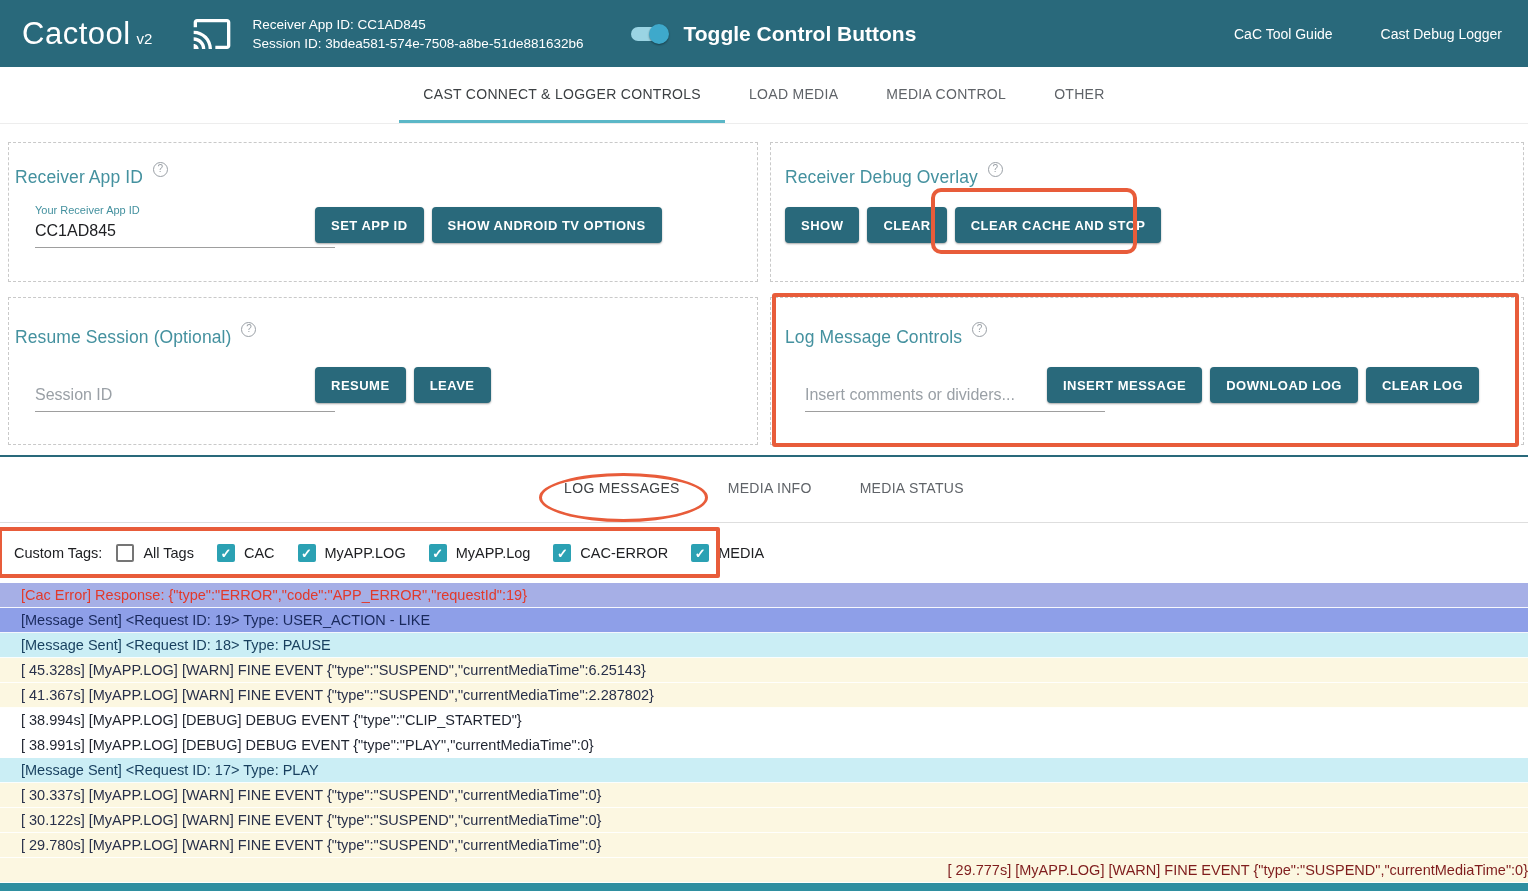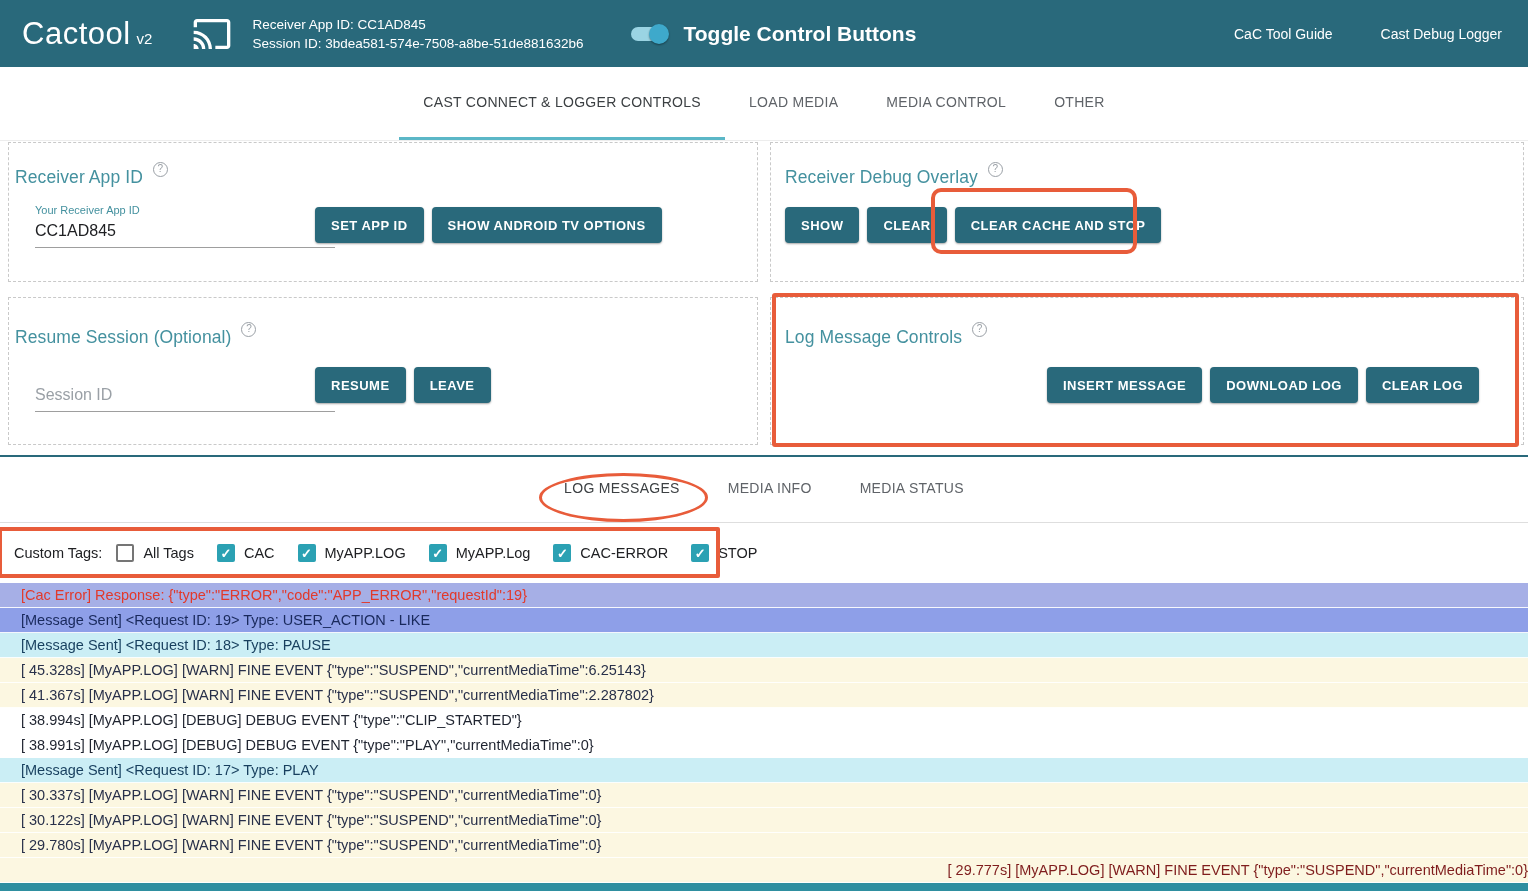--- a/index.html
+++ b/index.html
@@ -24,7 +24,7 @@
 
   
   .tabbar { position:absolute; left:0; width:100%; background:#fff; display:flex; justify-content:center; }
-  .tabbar1 { top:67px; height:74px; border-bottom:1px solid #EDEDED; }
+  .tabbar1 { top:67px; height:57px; border-bottom:1px solid #EDEDED; }
   .tabbar2 { top:457px; height:66px; border-bottom:1px solid #DEDEDE; }
   .tab { height:100%; display:flex; align-items:center; padding:0 24px; font-size:14px; font-weight:500;
     letter-spacing:0.3px; color:#5F6368; cursor:pointer; border-bottom:3px solid transparent; white-space:nowrap; }

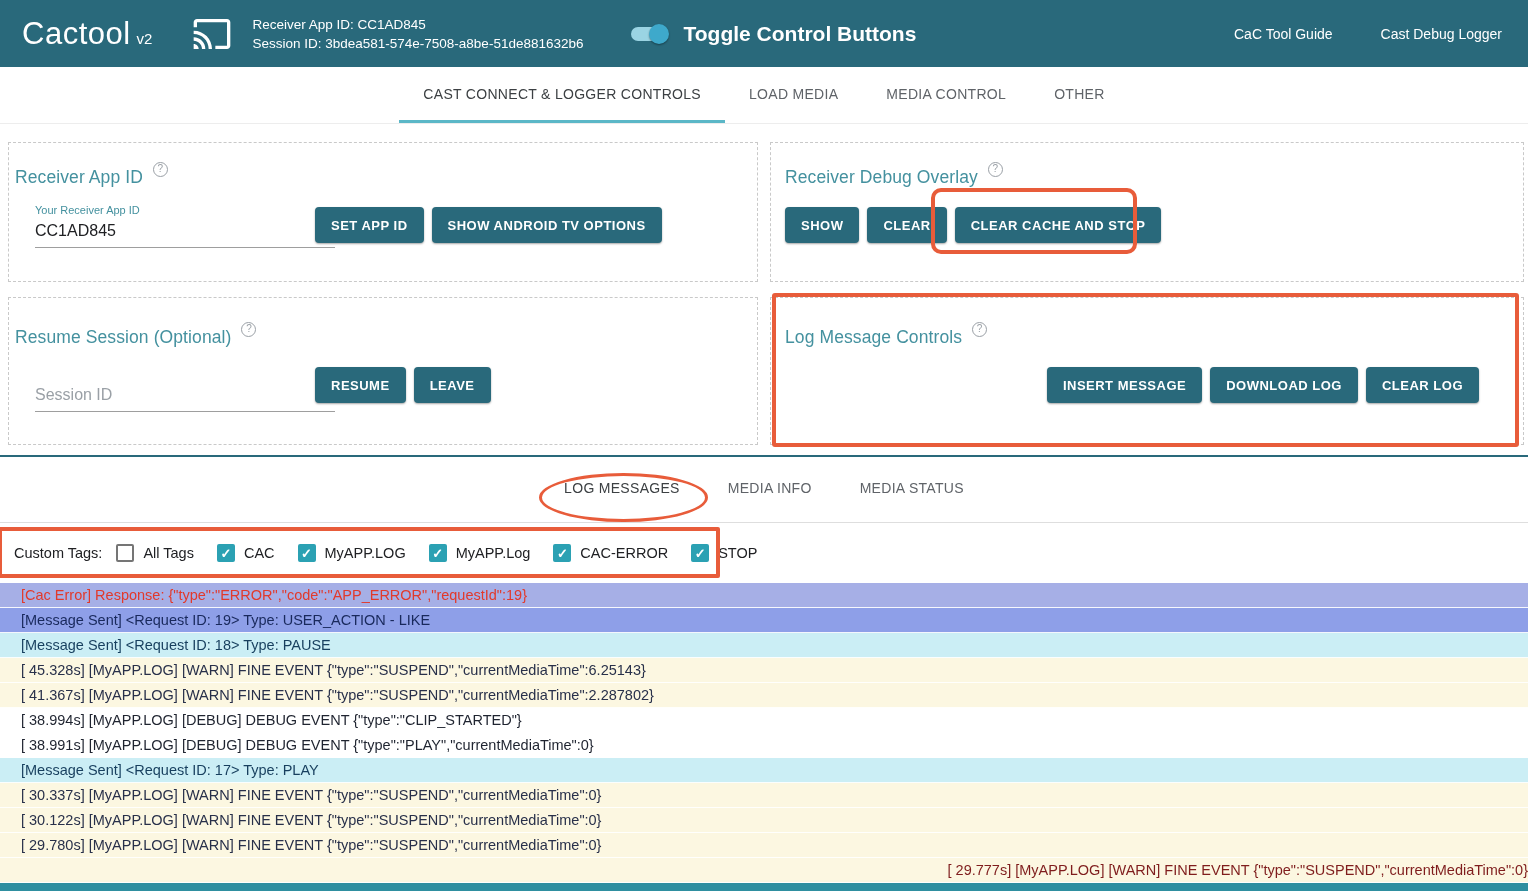--- a/index.html
+++ b/index.html
@@ -171,6 +171,9 @@
       <span>Log Message Controls</span>
       <span class="help">?</span>
     </h2>
+    <div class="field">
+      <input class="line-input" placeholder="Insert comments or dividers..." style="">
+    </div>
     <div class="btn-row">
       <button class="btn">INSERT MESSAGE</button>
       <button class="btn">DOWNLOAD LOG</button>

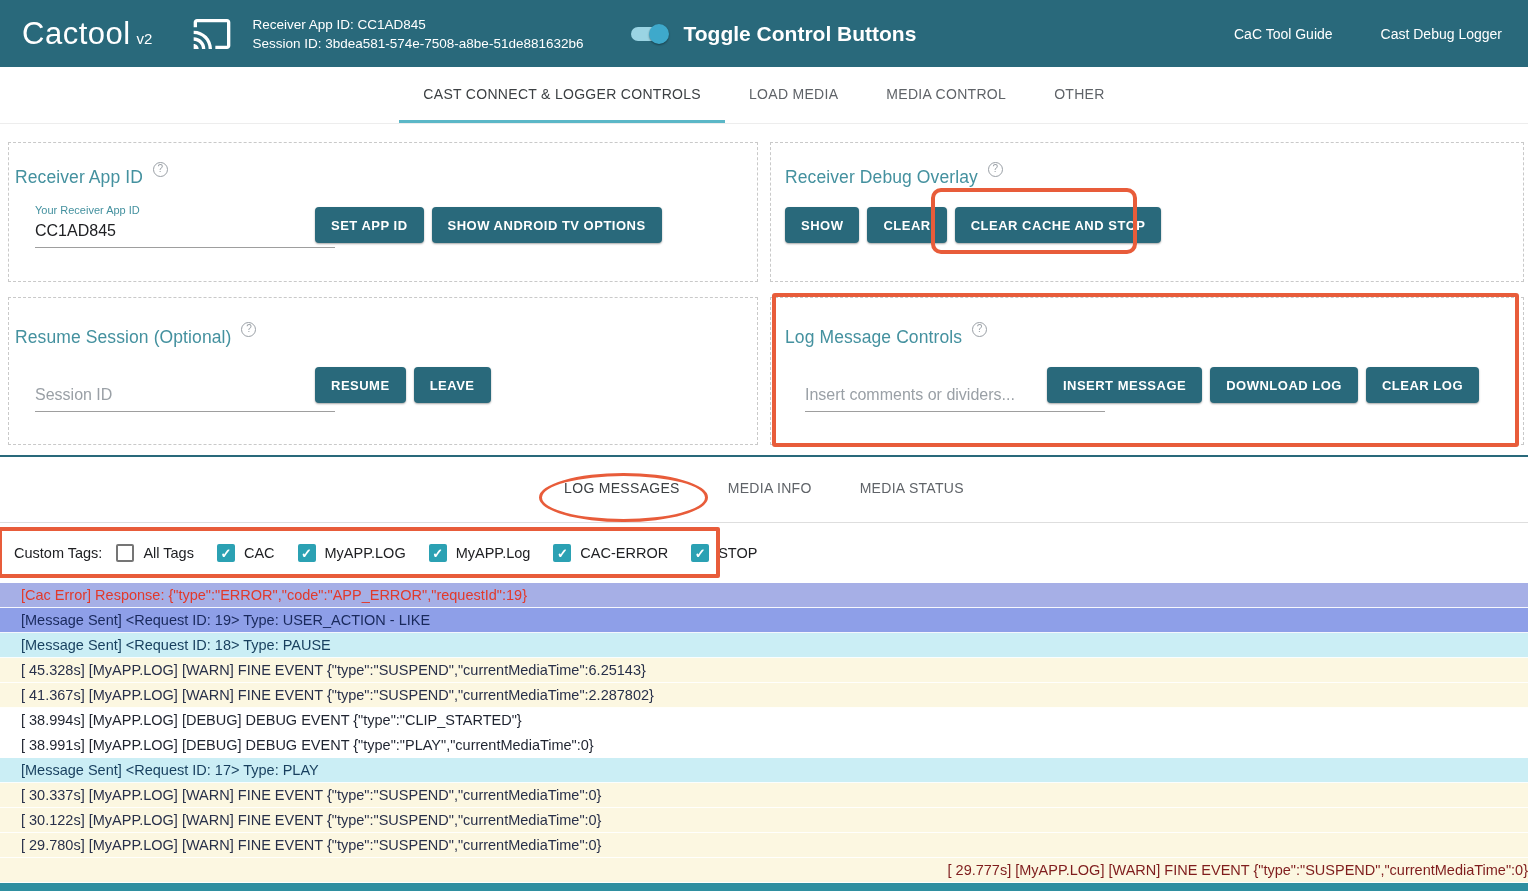--- a/index.html
+++ b/index.html
@@ -214,7 +214,7 @@
         </label>
         <label class="tag-item">
           <span class="cb checked">✓</span>
-          <span class="tag-label">STOP</span>
+          <span class="tag-label">MEDIA</span>
         </label>
       </div>
   </div>

